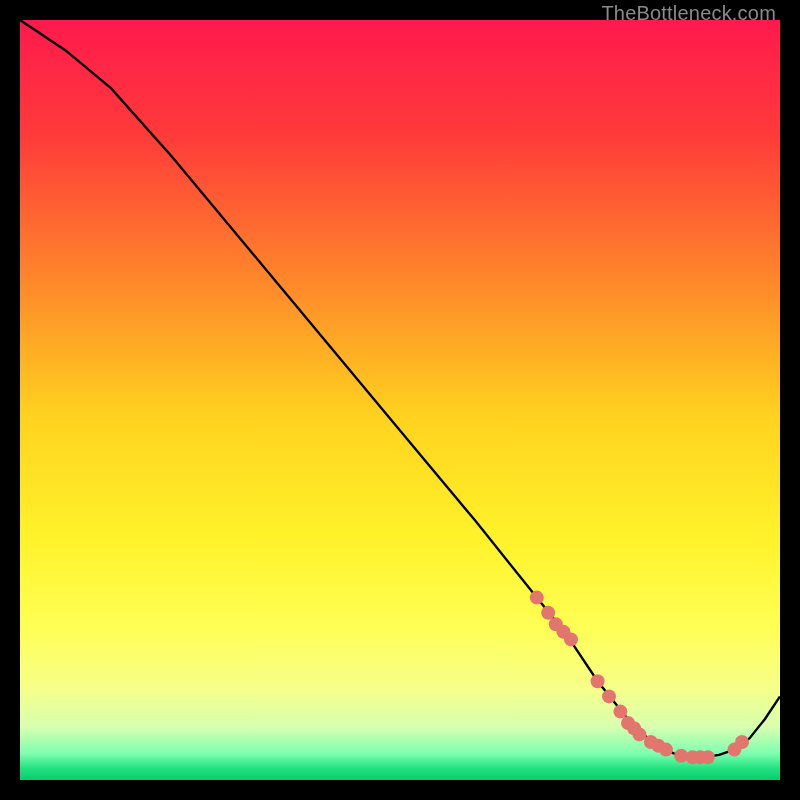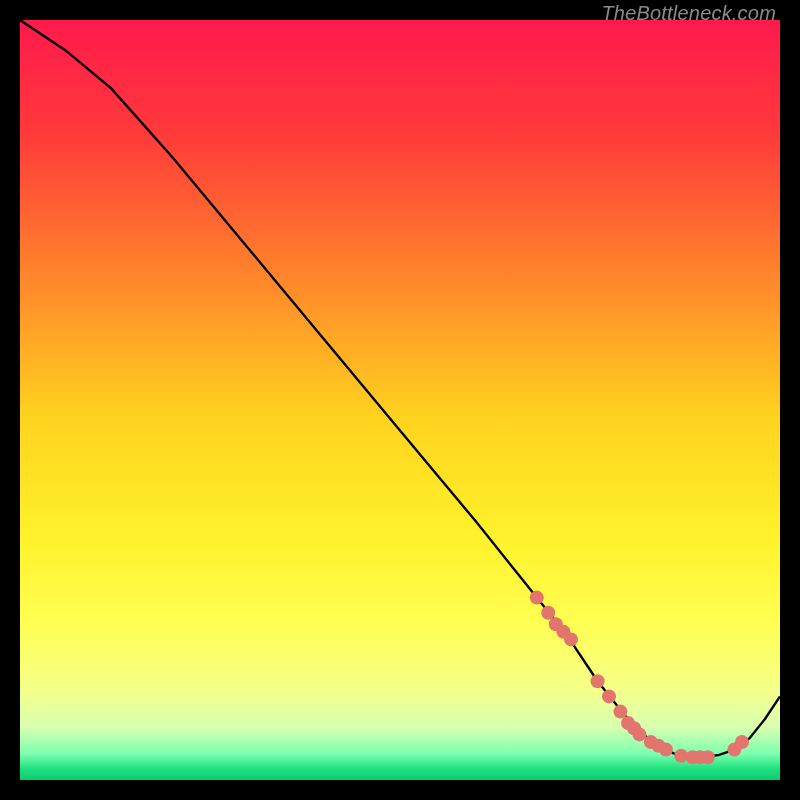--- a/index.html
+++ b/index.html
@@ -34,7 +34,6 @@
     font-size: 20px;
     font-weight: 500;
     letter-spacing: 0.2px;
-    font-style: italic;
   }
   svg { display: block; }
 </style>

